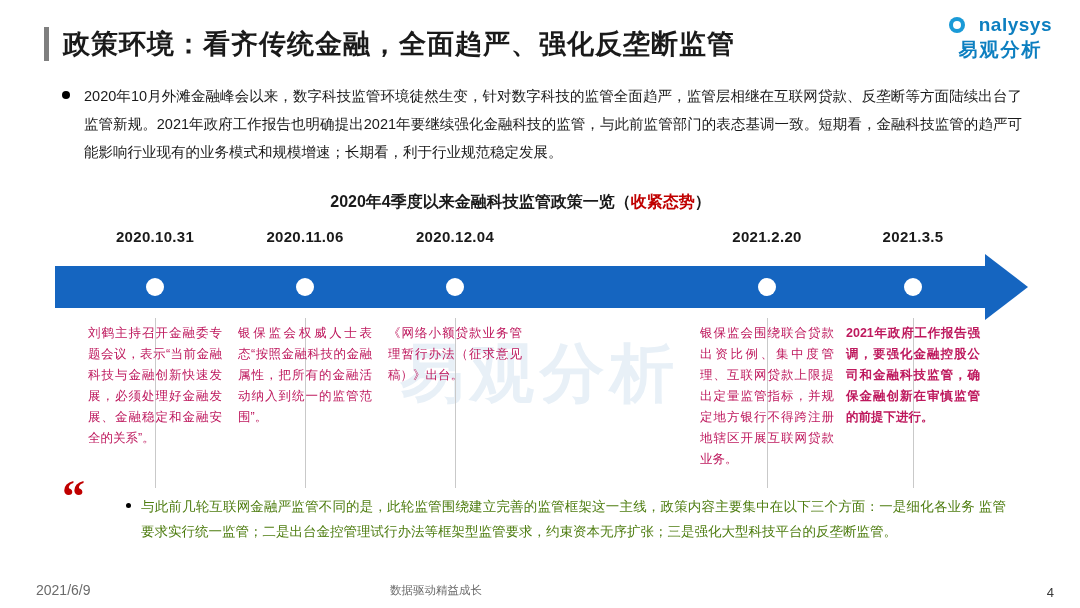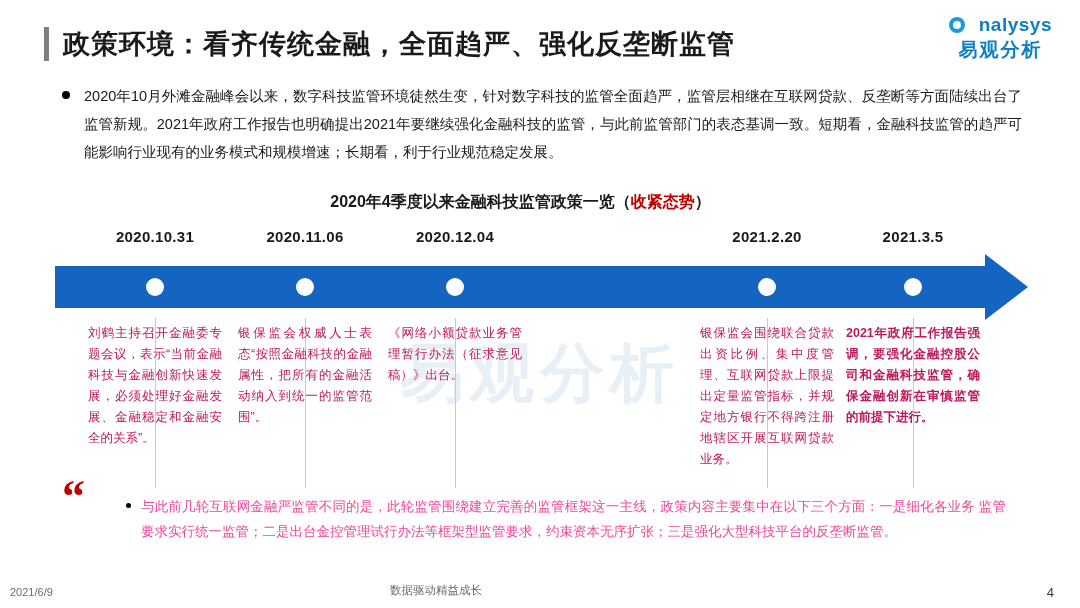--- a/index.html
+++ b/index.html
@@ -250,7 +250,7 @@
   .footnote-text {
     font-size: 13.5px;
     line-height: 25px;
-    color: #ec4899;
+    color: #4d7c0f;
     text-align: justify;
   }
 

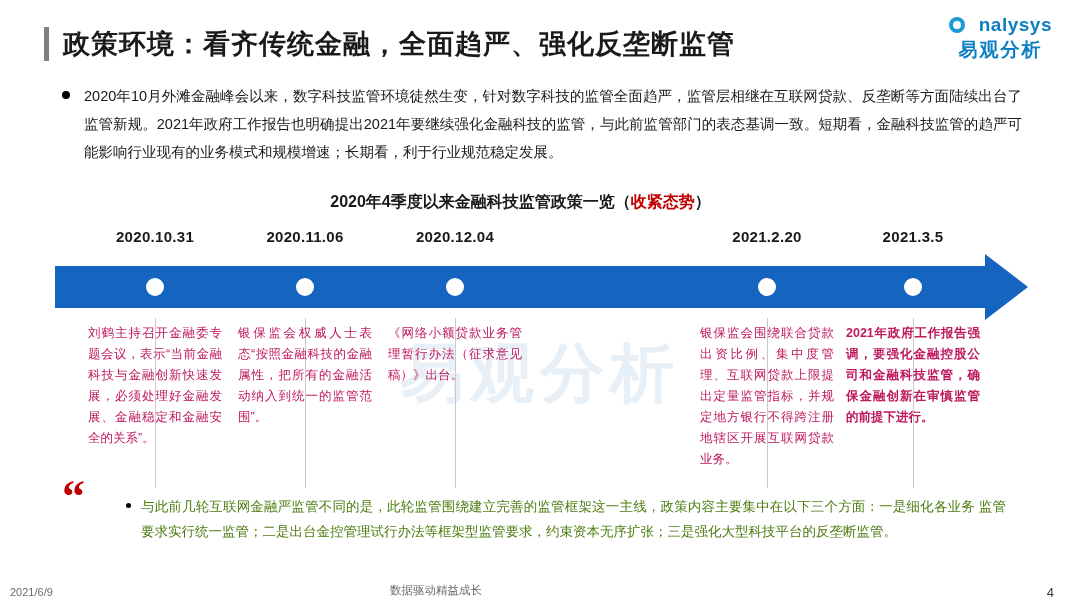--- a/index.html
+++ b/index.html
@@ -257,9 +257,9 @@
   
   .footer-date {
     position: absolute;
-    left: 10px;
+    left: 36px;
     bottom: 10px;
-    font-size: 11px;
+    font-size: 14px;
     color: #6b6b6b;
     z-index: 3;
   }

